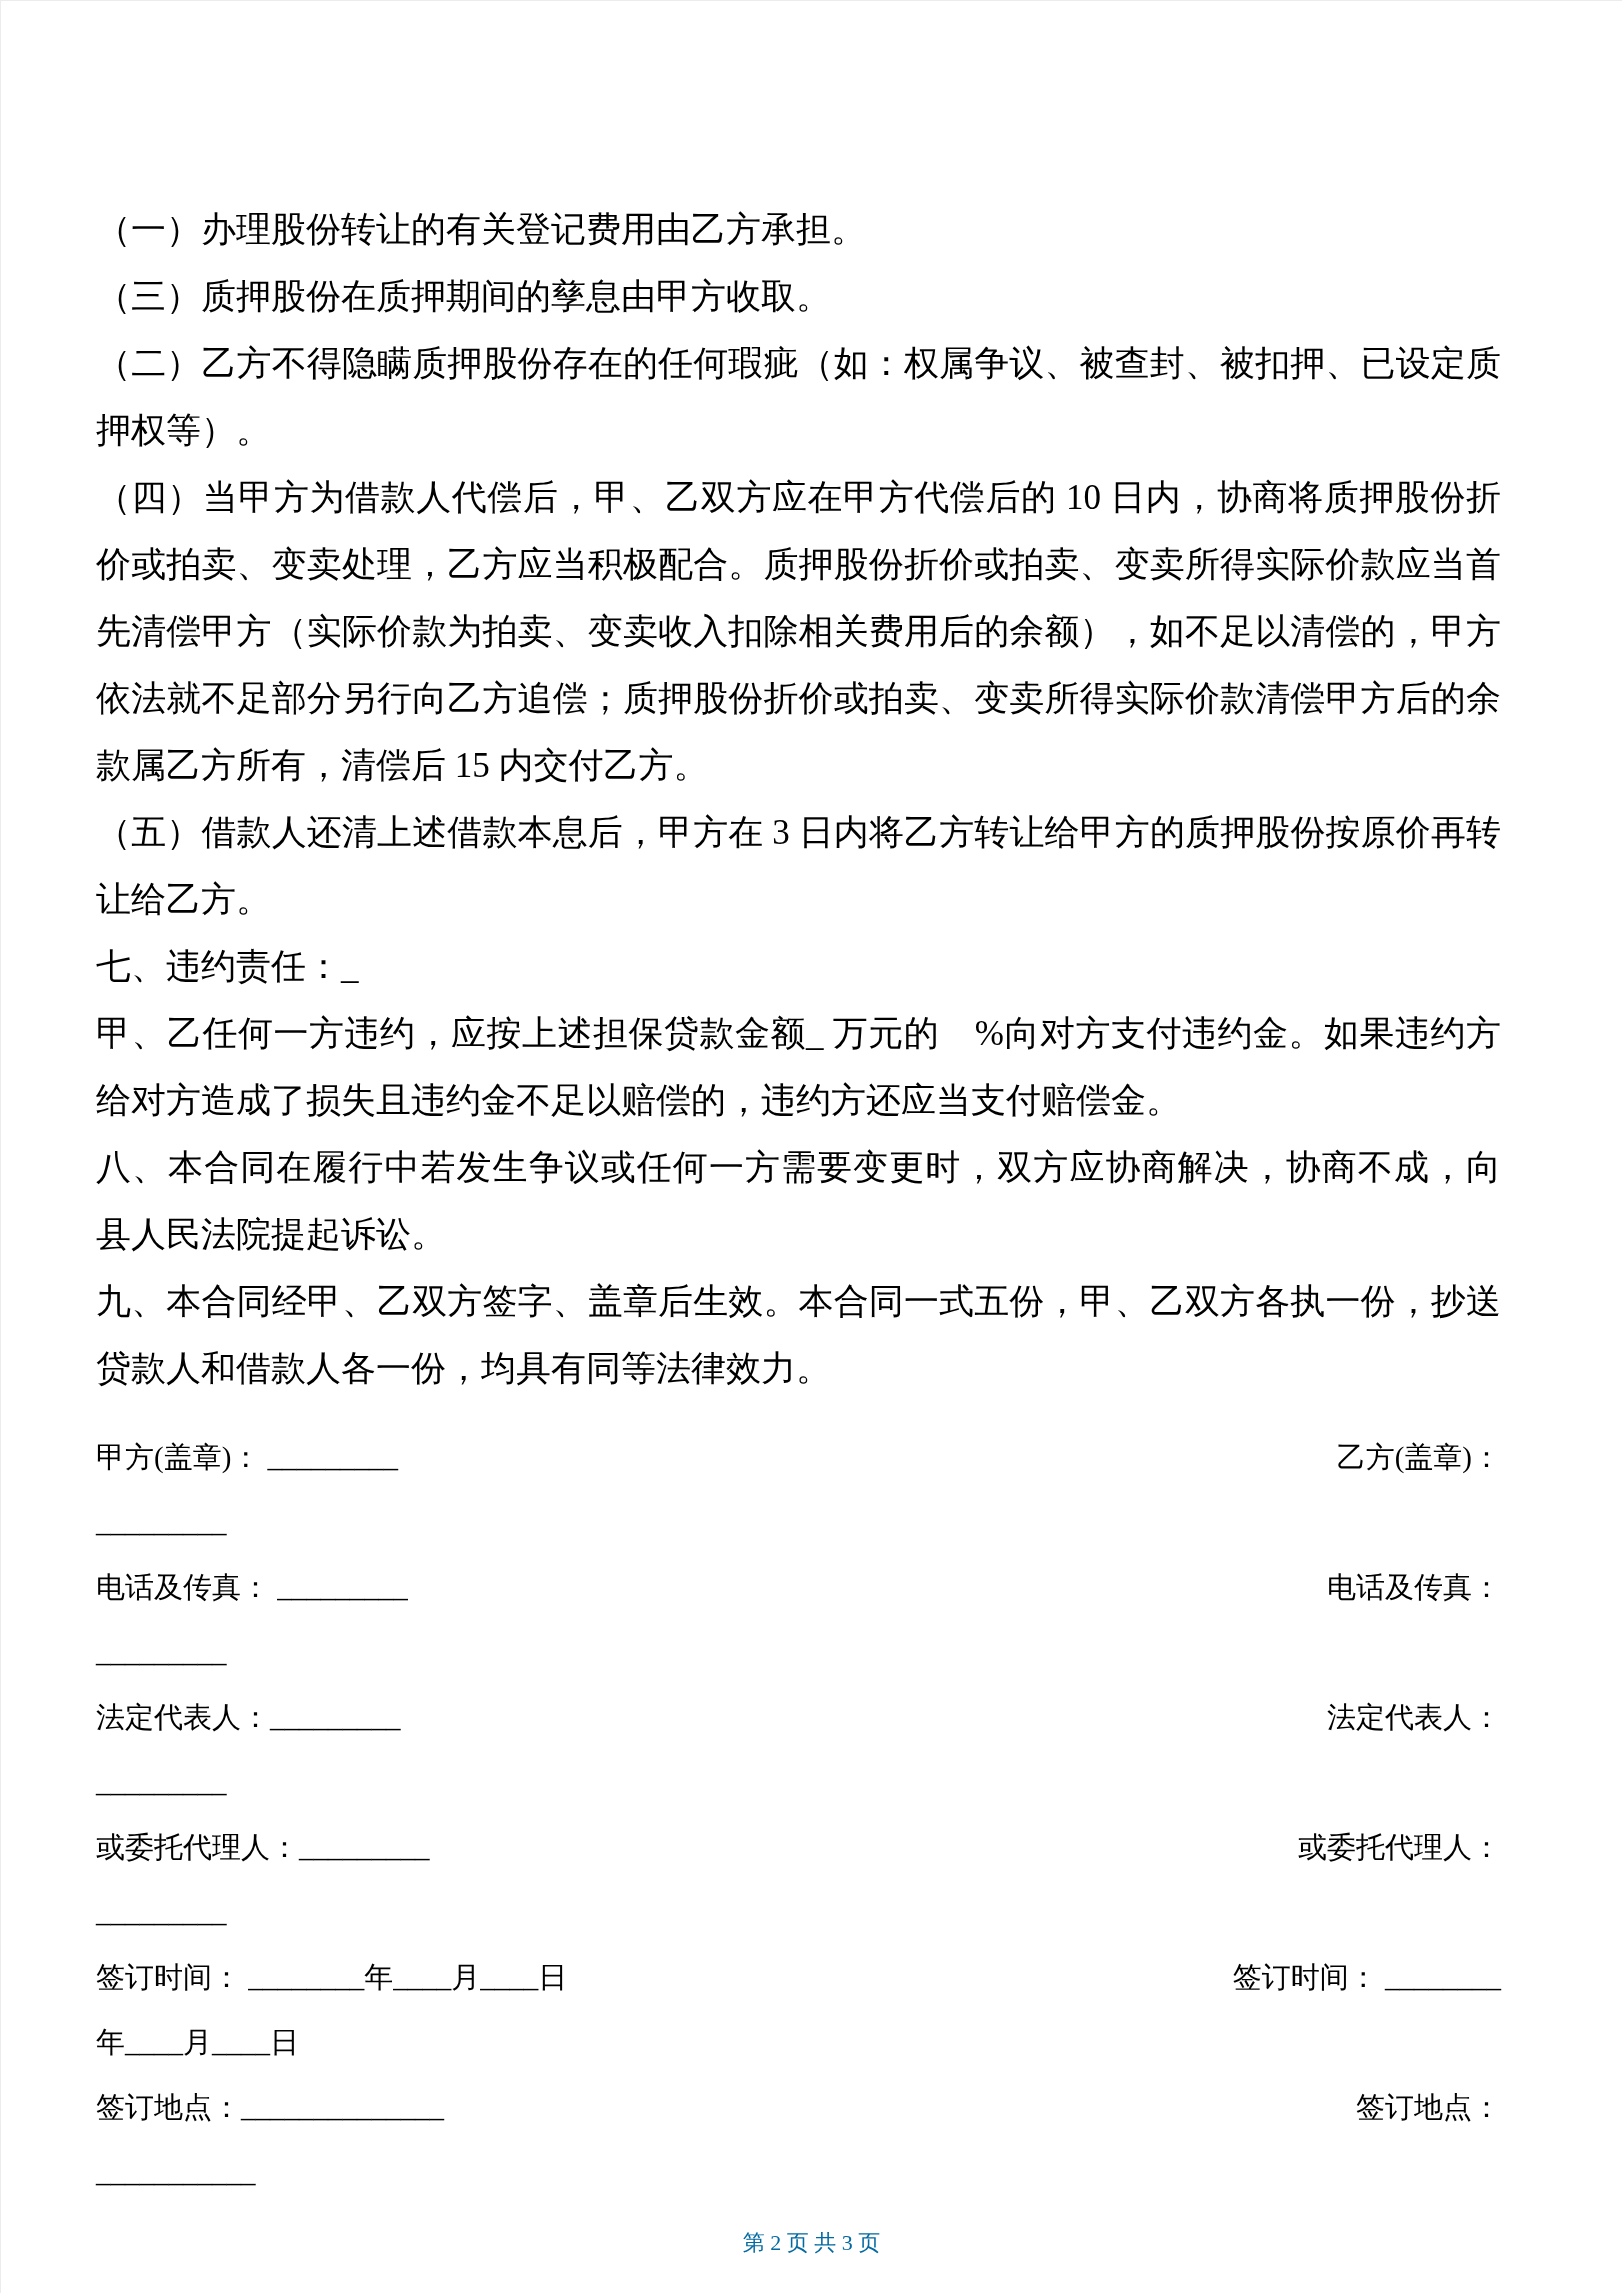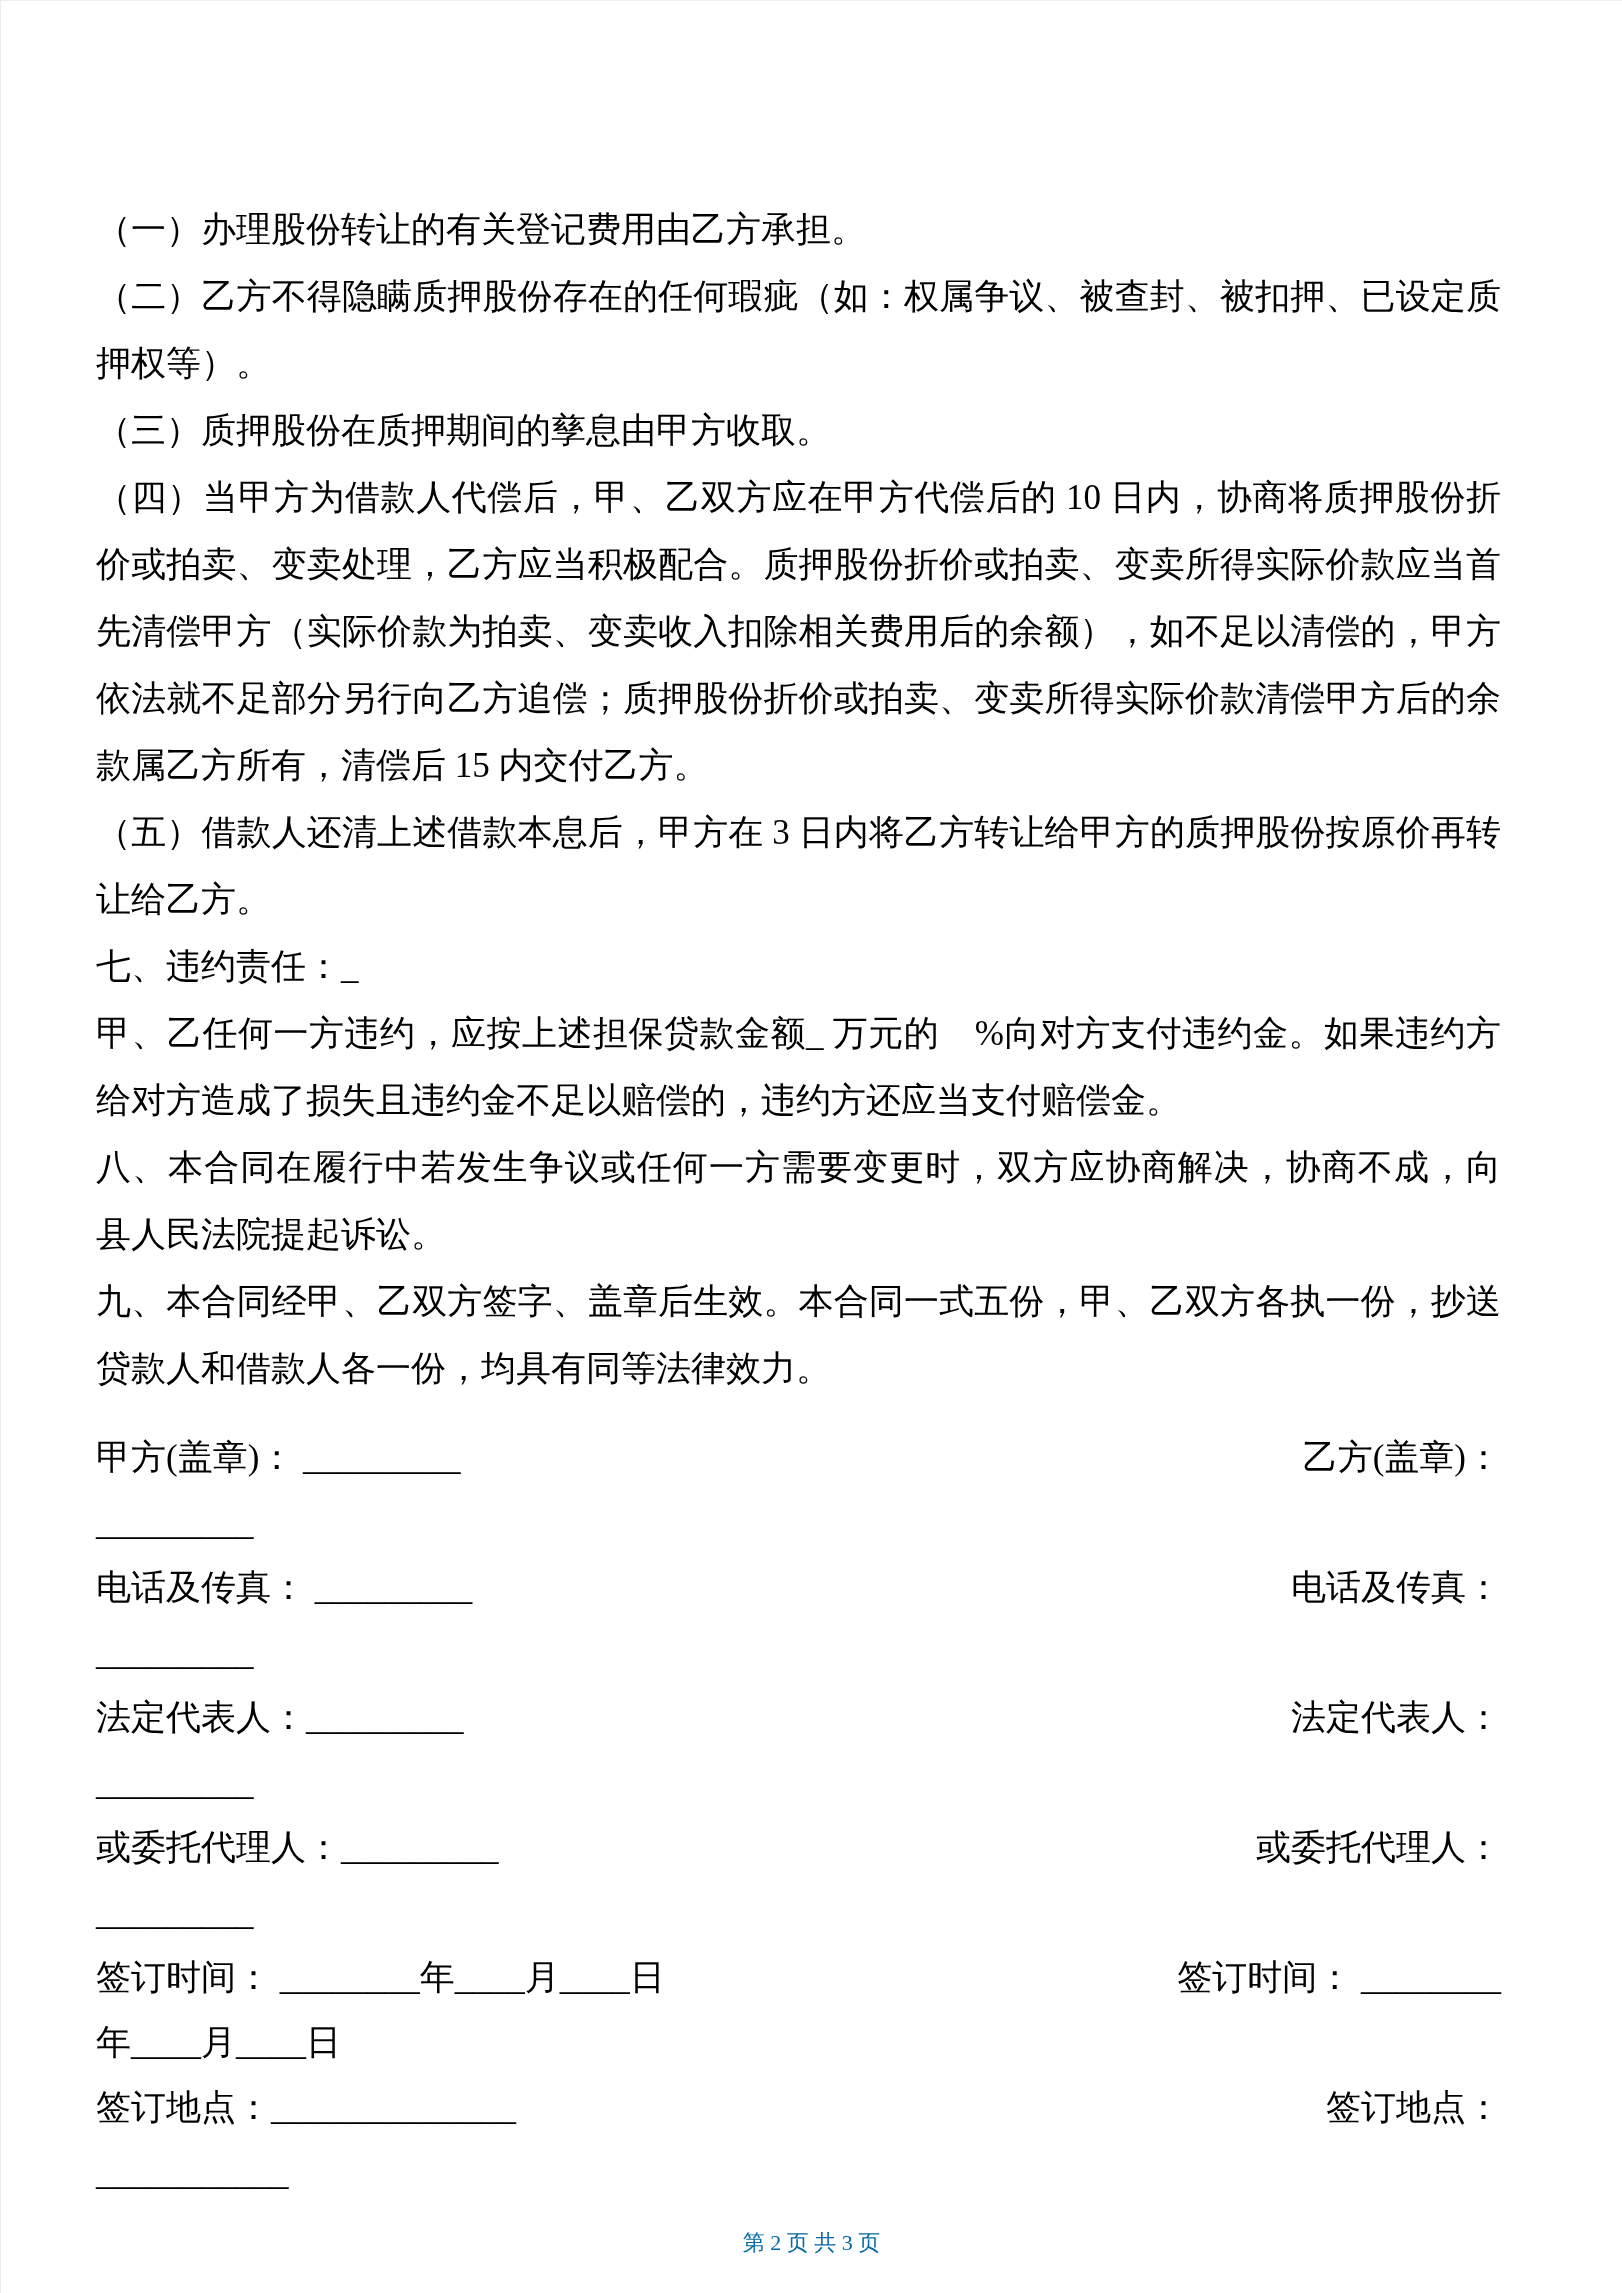--- a/index.html
+++ b/index.html
@@ -59,8 +59,8 @@
 <div class="sheet">
 
   <p class="para">（一）办理股份转让的有关登记费用由乙方承担。</p>
+  <p class="para">（三）质押股份在质押期间的孳息由甲方收取。</p>
   <p class="para">（二）乙方不得隐瞒质押股份存在的任何瑕疵（如：权属争议、被查封、被扣押、已设定质押权等）。</p>
-  <p class="para">（三）质押股份在质押期间的孳息由甲方收取。</p>
   <p class="para">（四）当甲方为借款人代偿后，甲、乙双方应在甲方代偿后的 10 日内，协商将质押股份折价或拍卖、变卖处理，乙方应当积极配合。质押股份折价或拍卖、变卖所得实际价款应当首先清偿甲方（实际价款为拍卖、变卖收入扣除相关费用后的余额），如不足以清偿的，甲方依法就不足部分另行向乙方追偿；质押股份折价或拍卖、变卖所得实际价款清偿甲方后的余款属乙方所有，清偿后 15 内交付乙方。</p>
   <p class="para">（五）借款人还清上述借款本息后，甲方在 3 日内将乙方转让给甲方的质押股份按原价再转让给乙方。</p>
   <p class="para">七、违约责任：_</p>

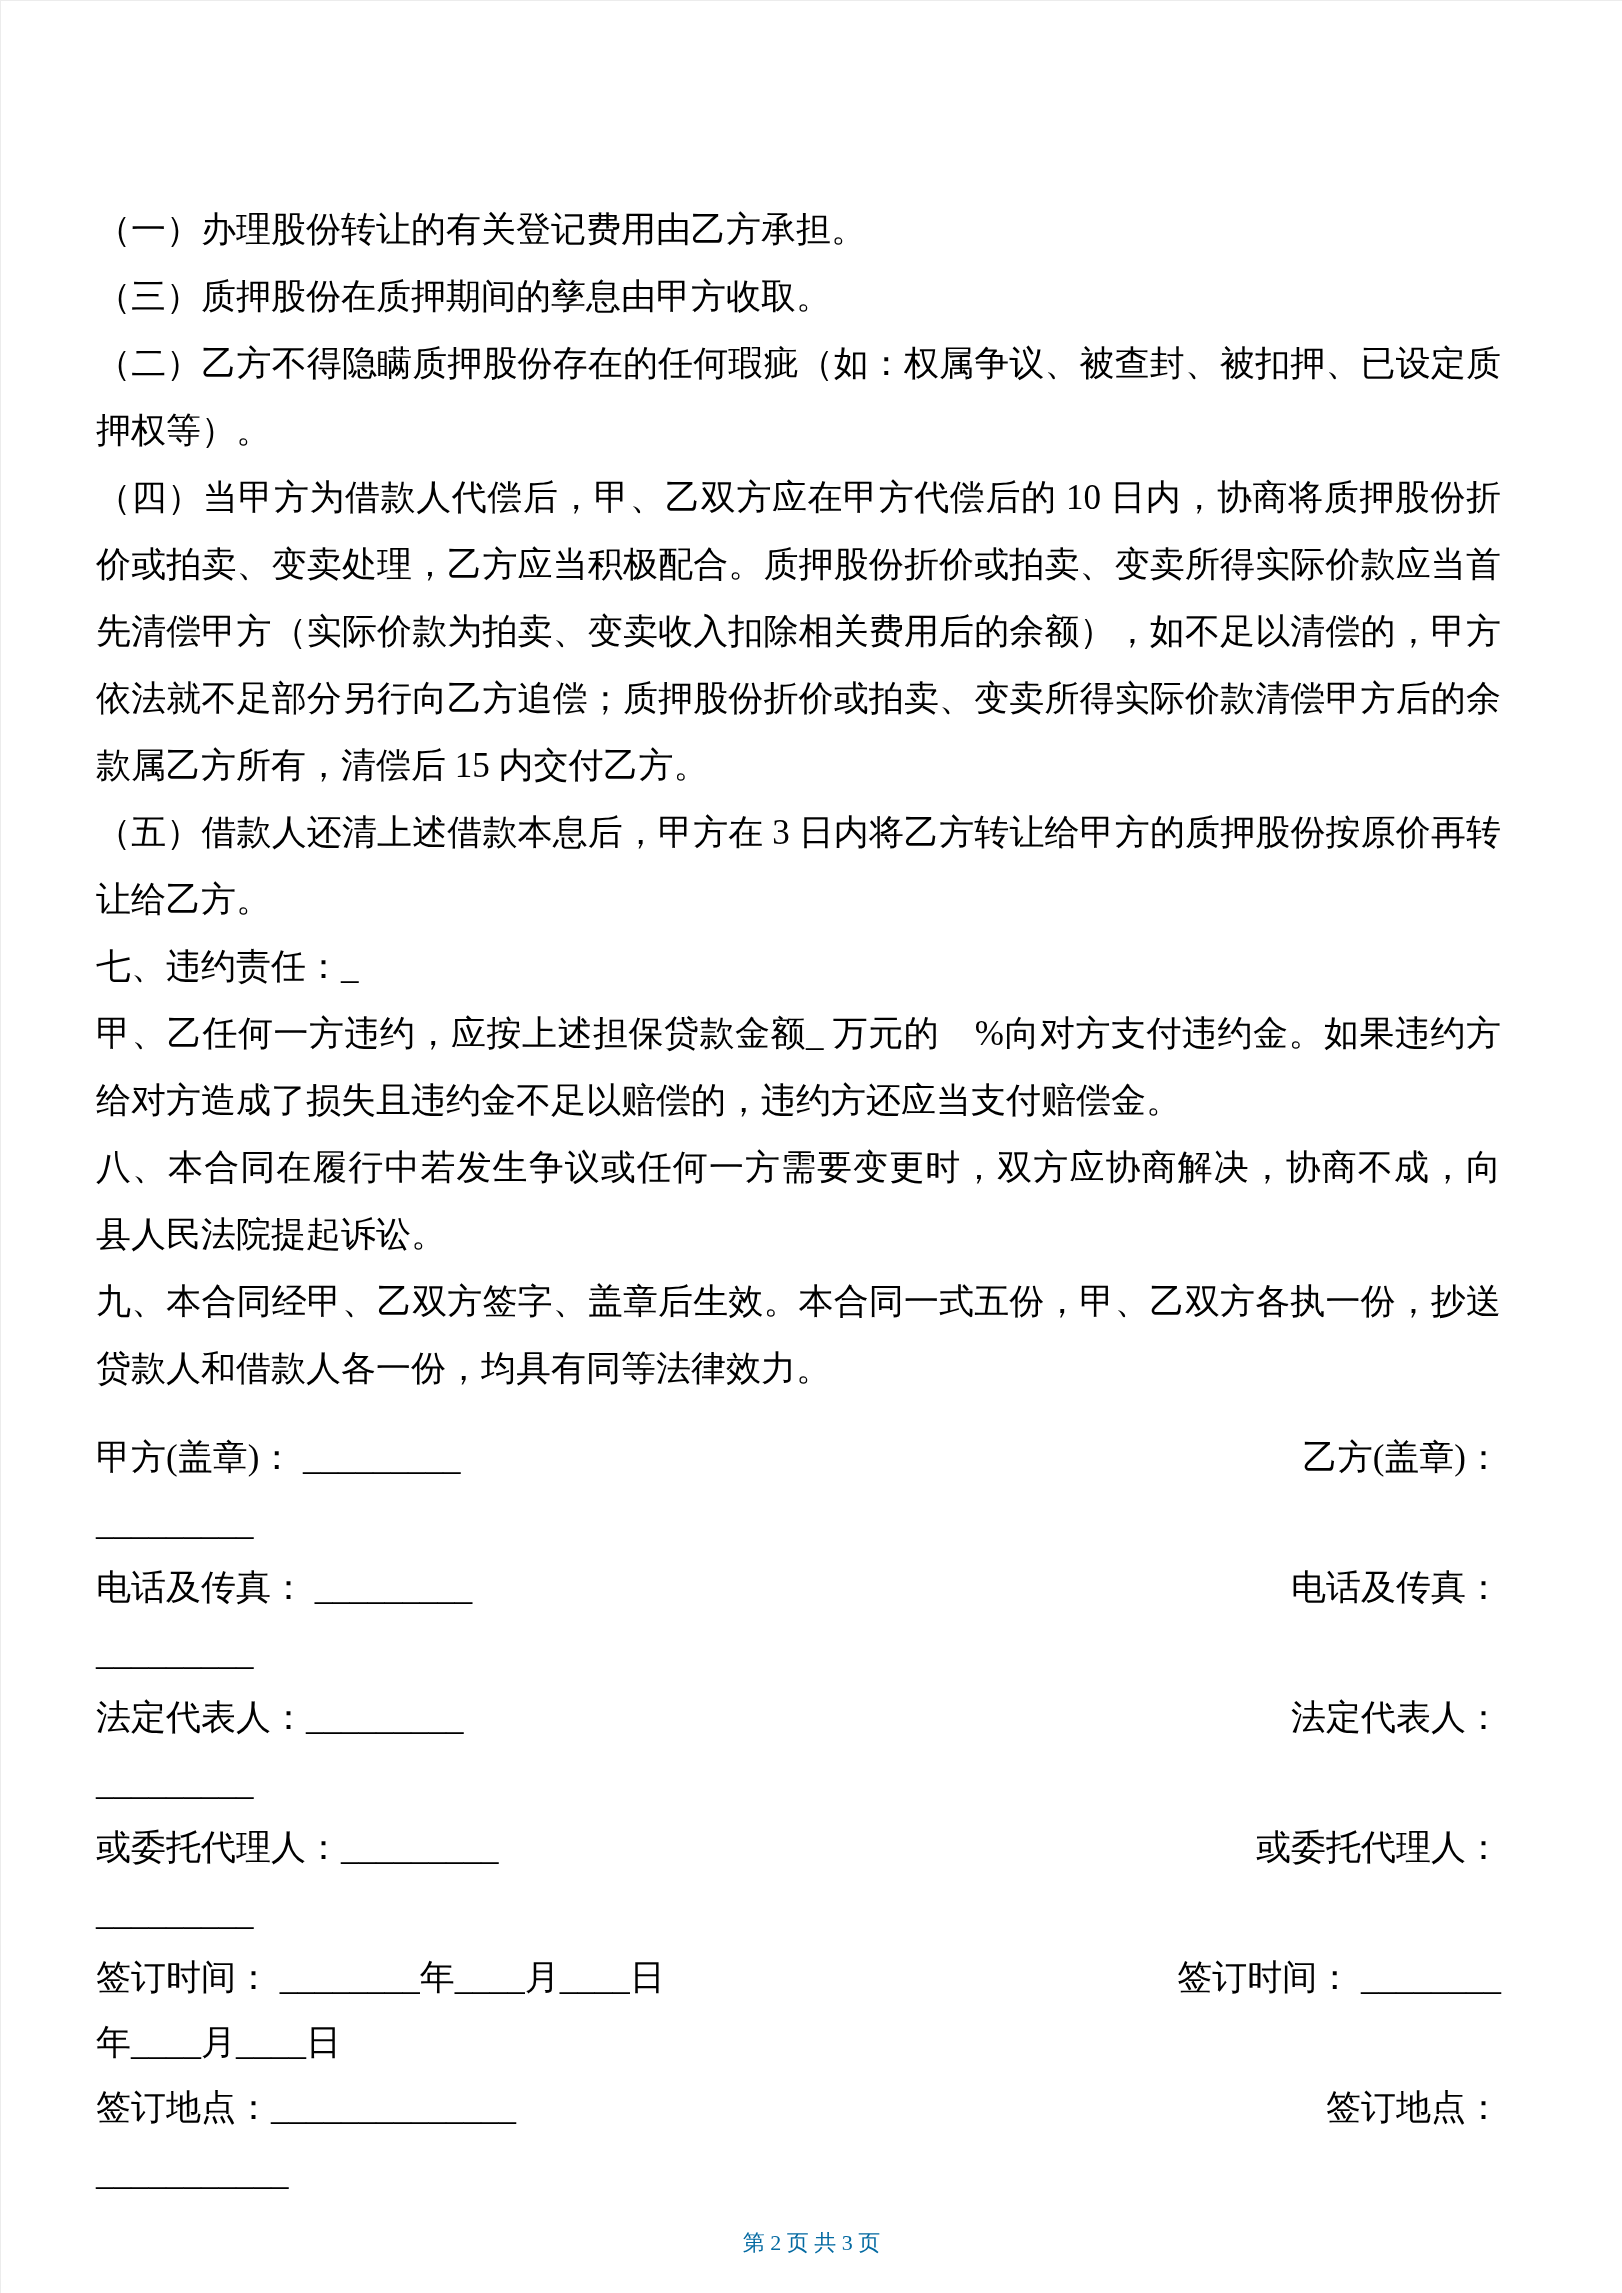--- a/index.html
+++ b/index.html
@@ -37,7 +37,7 @@
     display: flex;
     justify-content: space-between;
     align-items: baseline;
-    font-size: 35px;
+    font-size: 29px;
     line-height: 65px;
     white-space: nowrap;
   }

